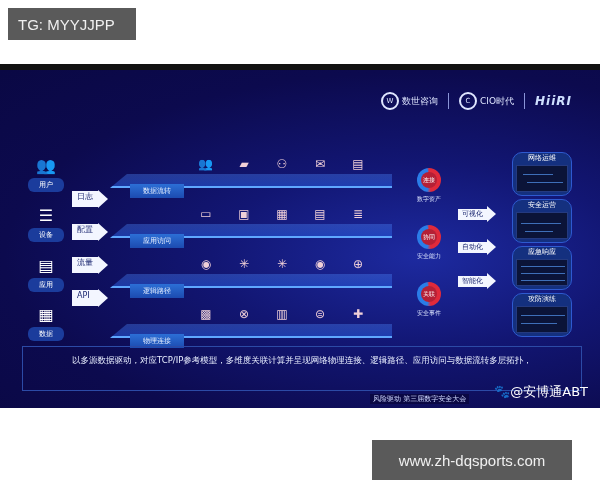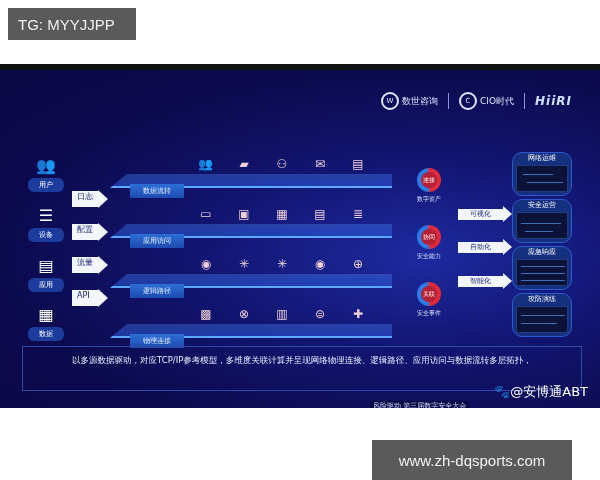--- a/index.html
+++ b/index.html
@@ -48,7 +48,7 @@
     .badge .cap { color: #dde5ff; font-size: 6px; margin-top: 3px; white-space: nowrap; }
 
     .arrow2 { position: absolute; left: 458px; height: 14px; display: flex; align-items: center; }
-    .arrow2 .body { background: #f3f6ff; color: #1a2670; font-size: 7px; height: 11px; line-height: 11px; padding: 0 12px; text-align: right; }
+    .arrow2 .body { background: #f3f6ff; color: #1a2670; font-size: 7px; height: 11px; line-height: 11px; padding: 0 4px; text-align: right; }
     .arrow2 .head { width: 0; height: 0; border-top: 8px solid transparent; border-bottom: 8px solid transparent; border-left: 9px solid #f3f6ff; }
 
     

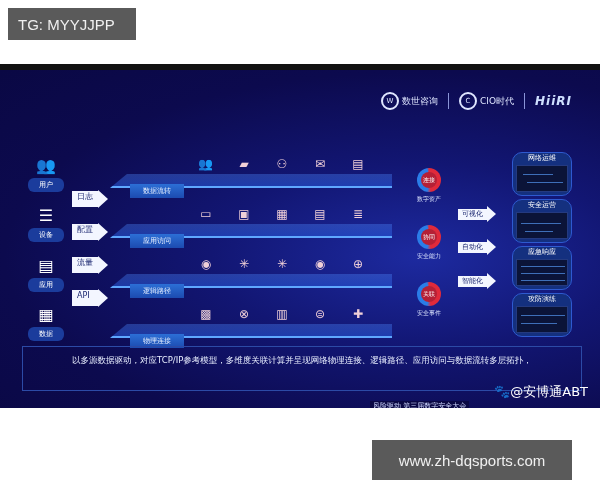--- a/index.html
+++ b/index.html
@@ -59,7 +59,7 @@
 
     .desc { position: absolute; left: 22px; top: 276px; width: 560px; height: 45px; border: 1px solid #2c4aa6; color: #e8eeff; font-size: 8.5px; text-align: center; line-height: 15px; padding-top: 6px; }
     .credit { position: absolute; right: 12px; top: 313px; color: #ffffff; font-size: 13px; font-family: "DejaVu Sans", sans-serif; }
-    .footer { position: absolute; left: 370px; top: 331px; color: #cfd8ff; font-size: 7px; background: #0a0844; padding: 0 3px; }
+    .footer { position: absolute; left: 370px; top: 324px; color: #cfd8ff; font-size: 7px; background: #0a0844; padding: 0 3px; }
   </style>
 </head>
 <body>

